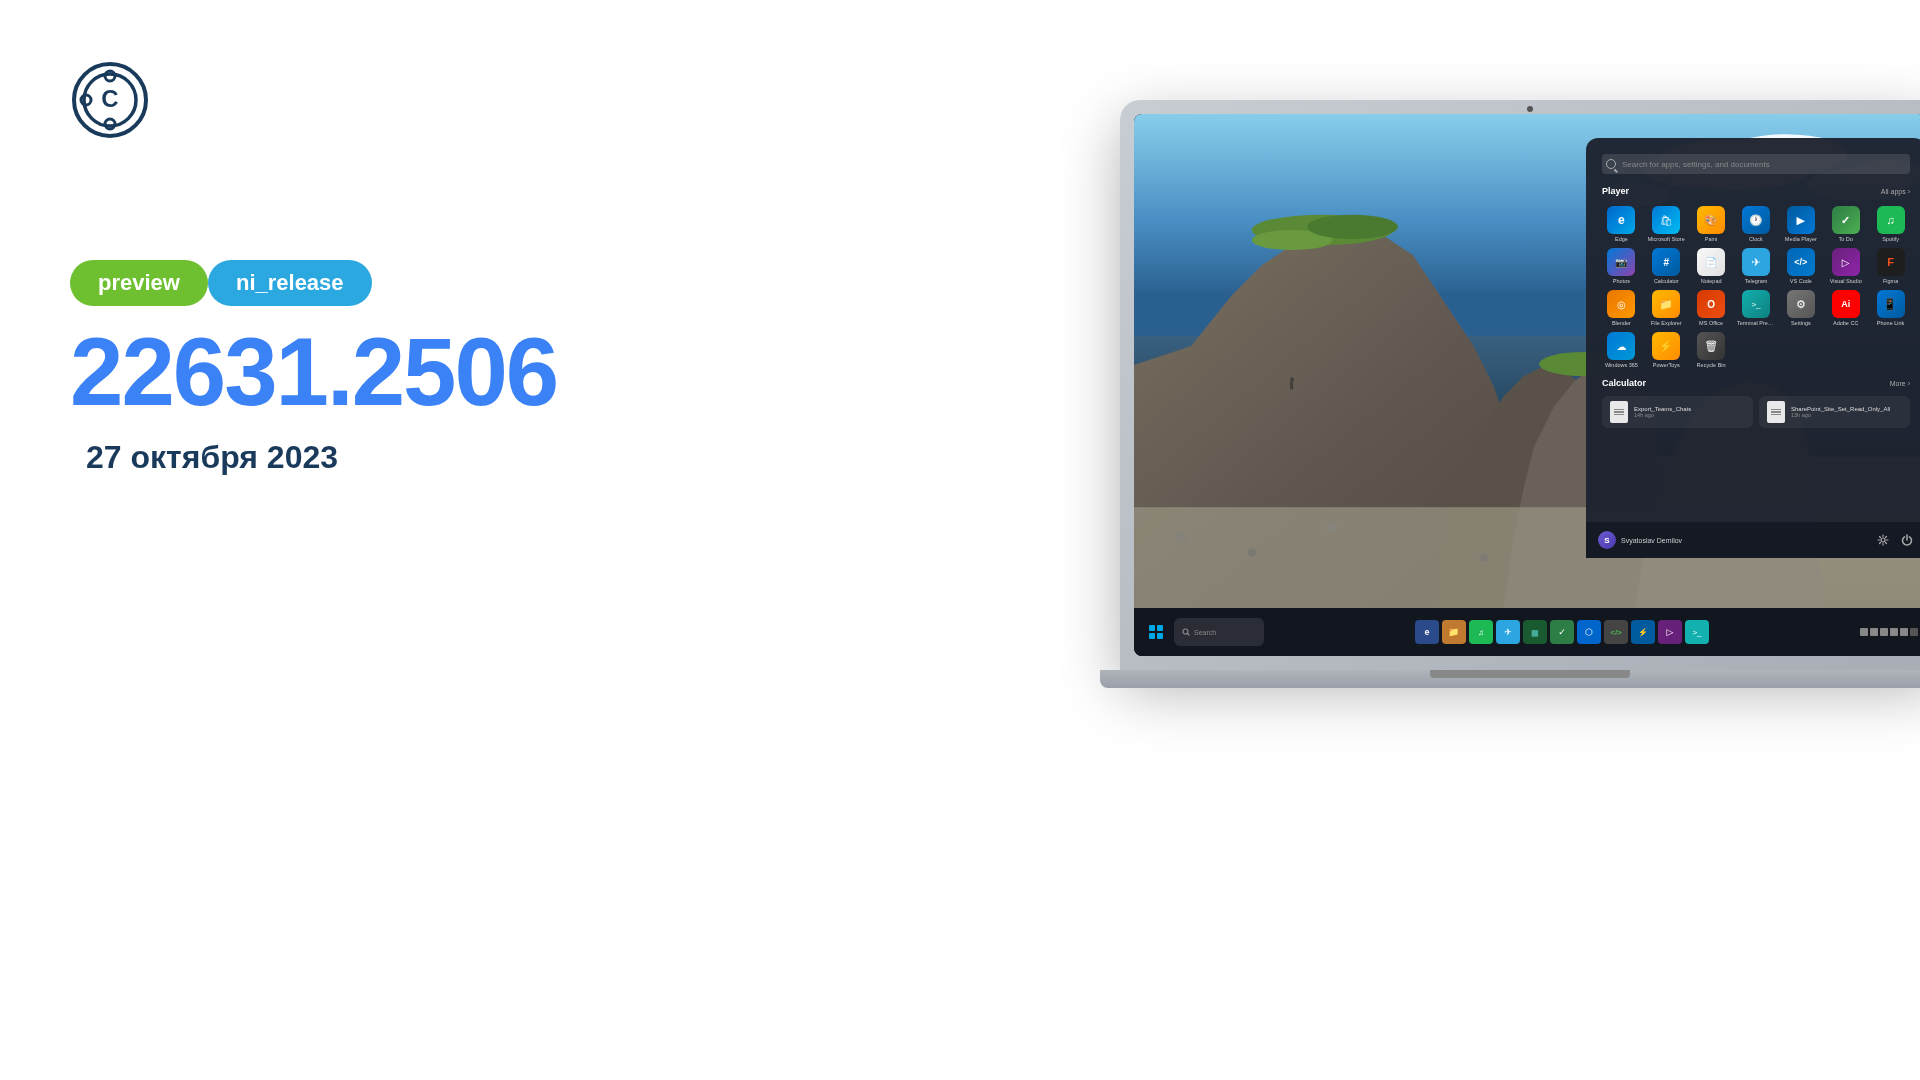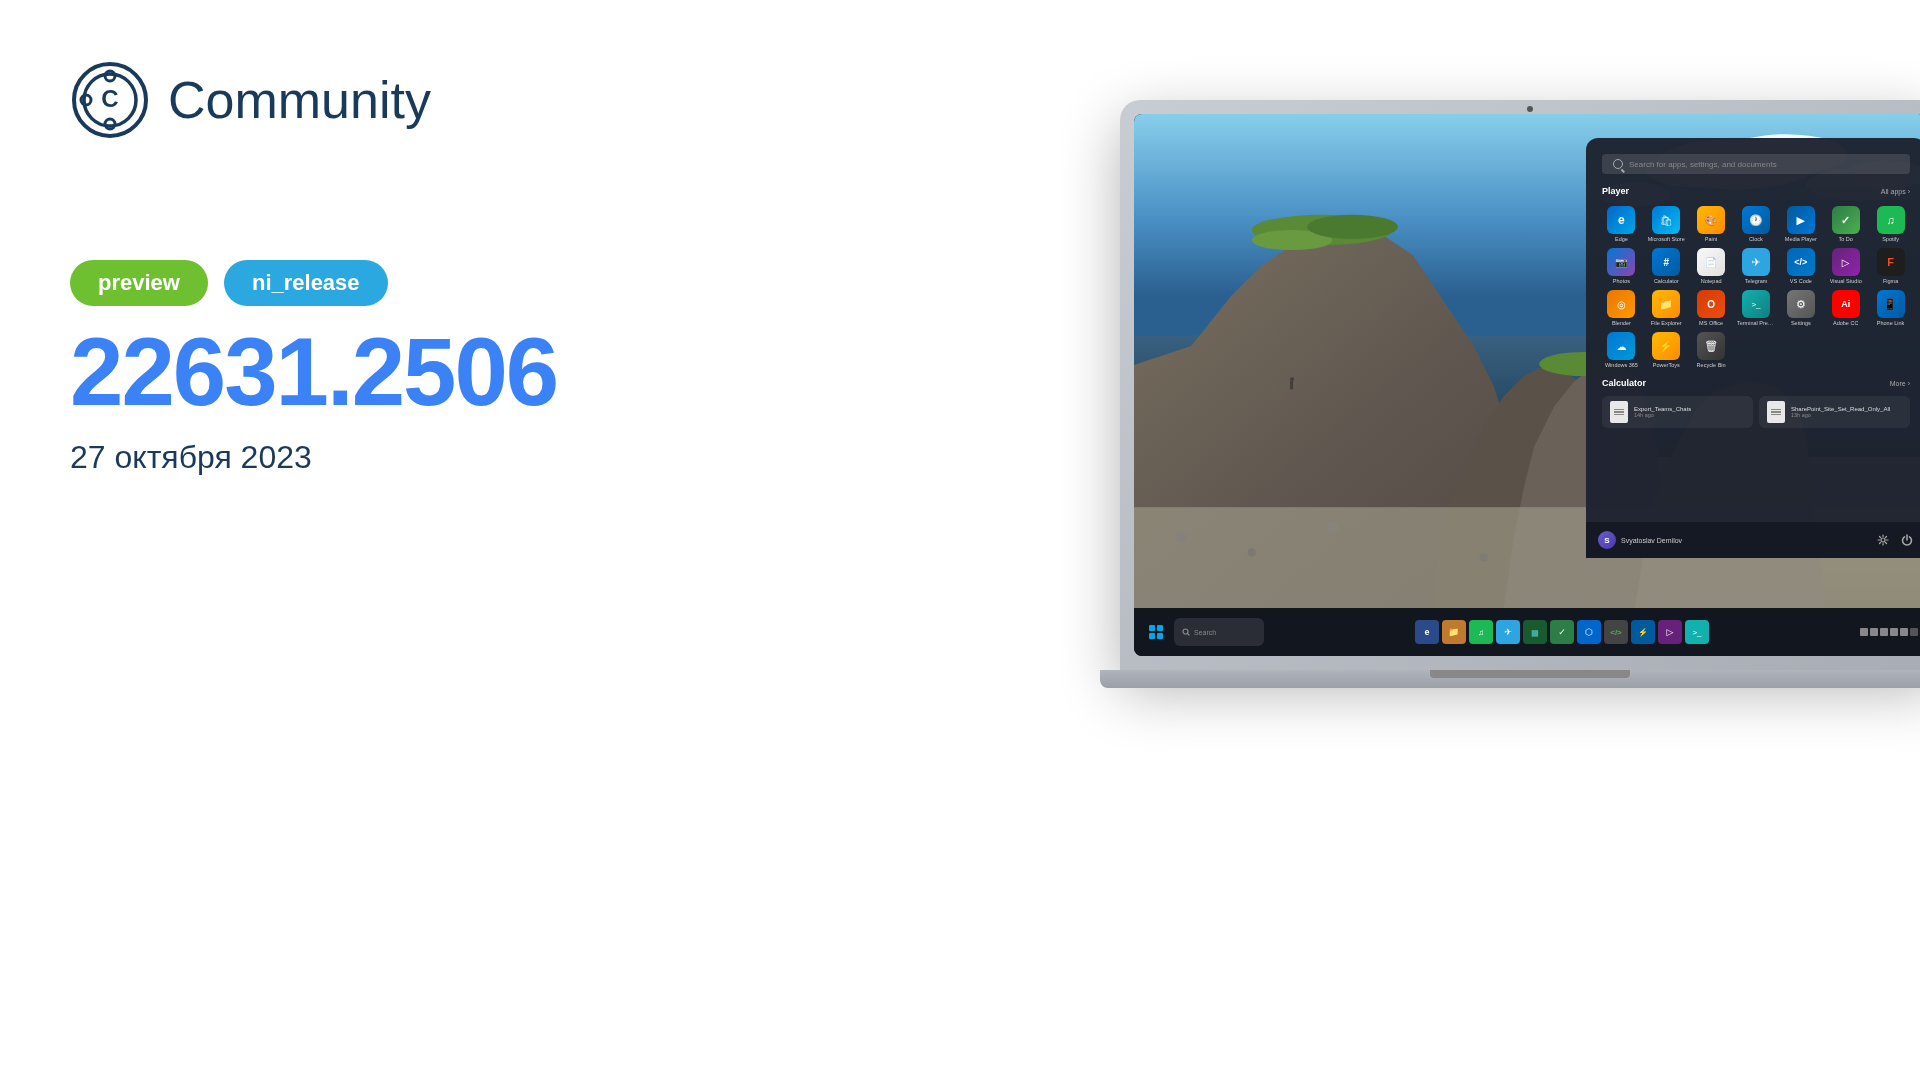--- a/index.html
+++ b/index.html
@@ -511,7 +511,6 @@
       <circle cx="16" cy="40" r="5" fill="none" stroke="#1a3a5c" stroke-width="3"></circle>
       <text x="40" y="47" text-anchor="middle" font-size="24" font-weight="bold" font-family="Arial" fill="#1a3a5c">C</text>
     </svg>
-    <span class="logo-text">Community</span>
   </div>
 
   <div class="badges">

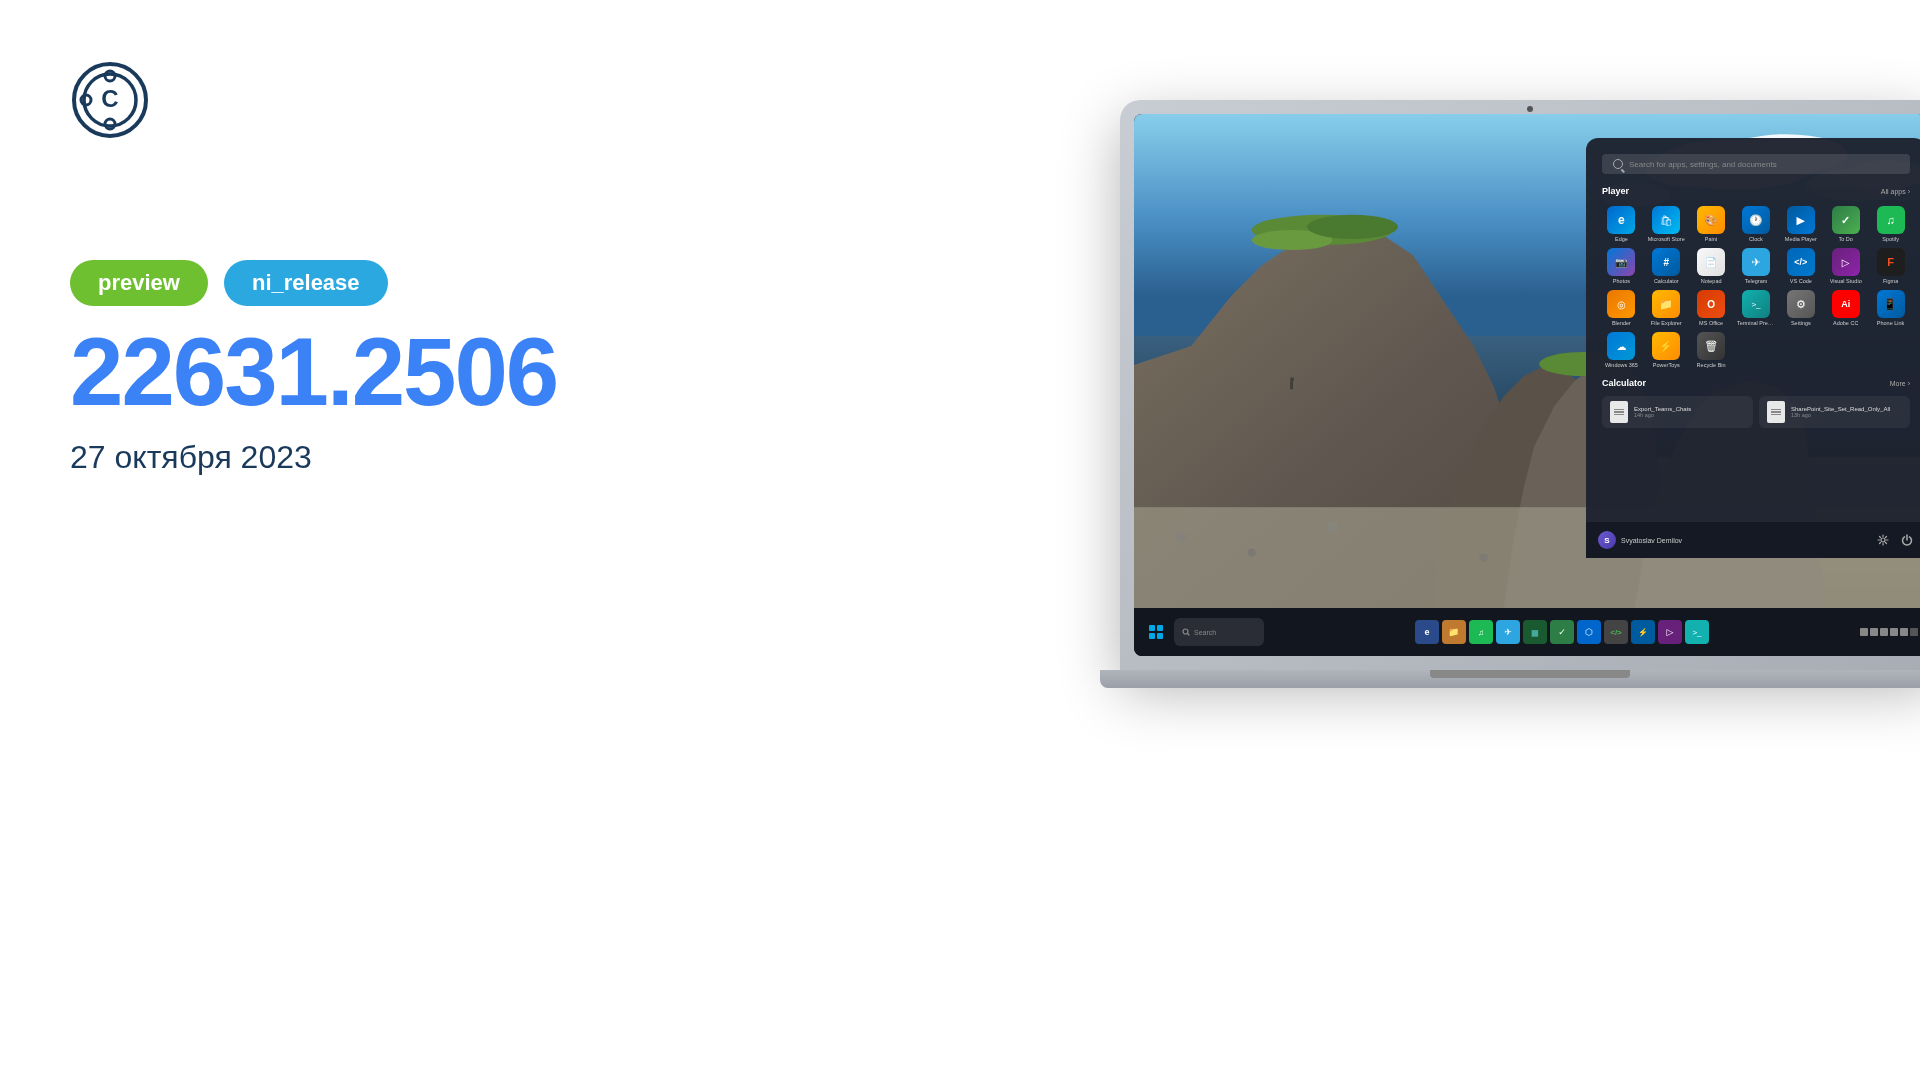--- a/index.html
+++ b/index.html
@@ -149,7 +149,7 @@
       width: 100%;
       background: rgba(255,255,255,0.12);
       border-radius: 4px;
-      padding: 5px 11px;
+      padding: 5px 4px;
       display: flex;
       align-items: center;
       gap: 6px;

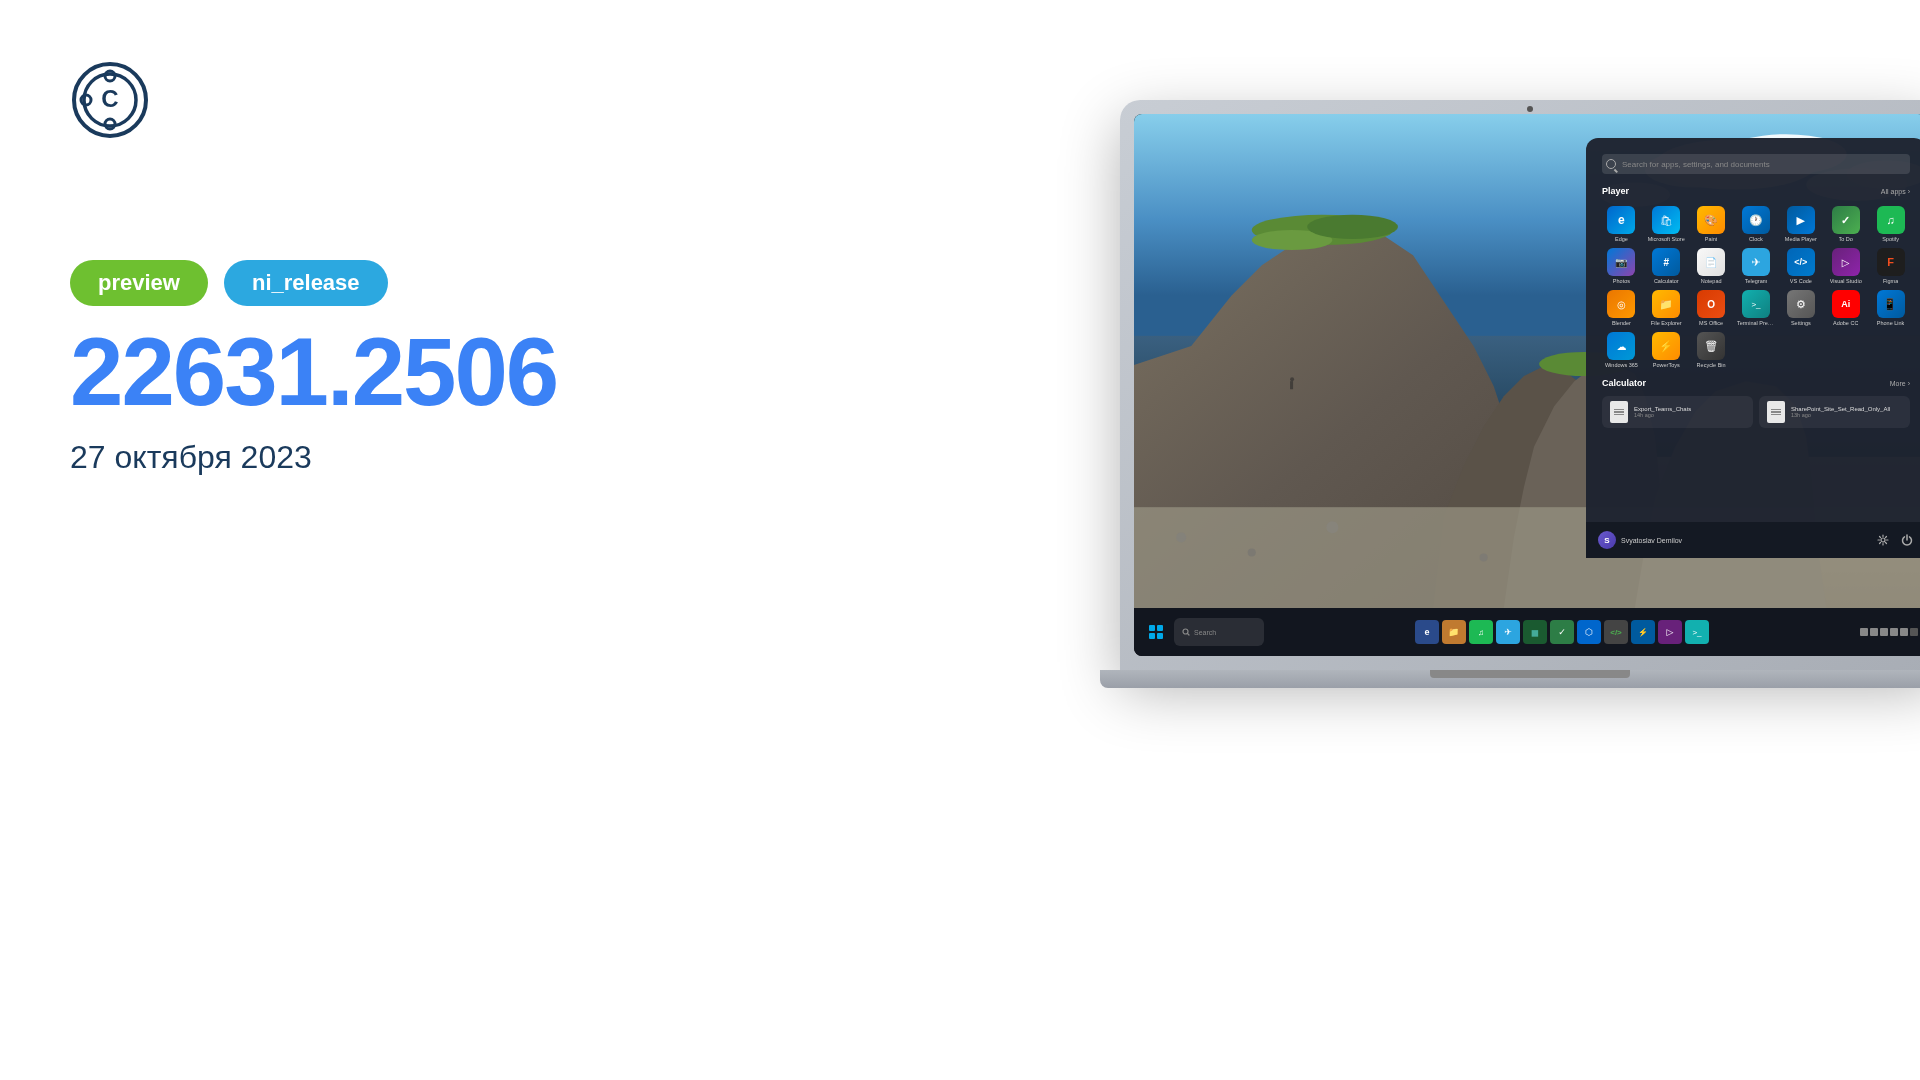--- a/index.html
+++ b/index.html
@@ -47,7 +47,6 @@
 
     .badges {
       display: flex;
-      gap: 16px;
       margin-bottom: 16px;
     }
 

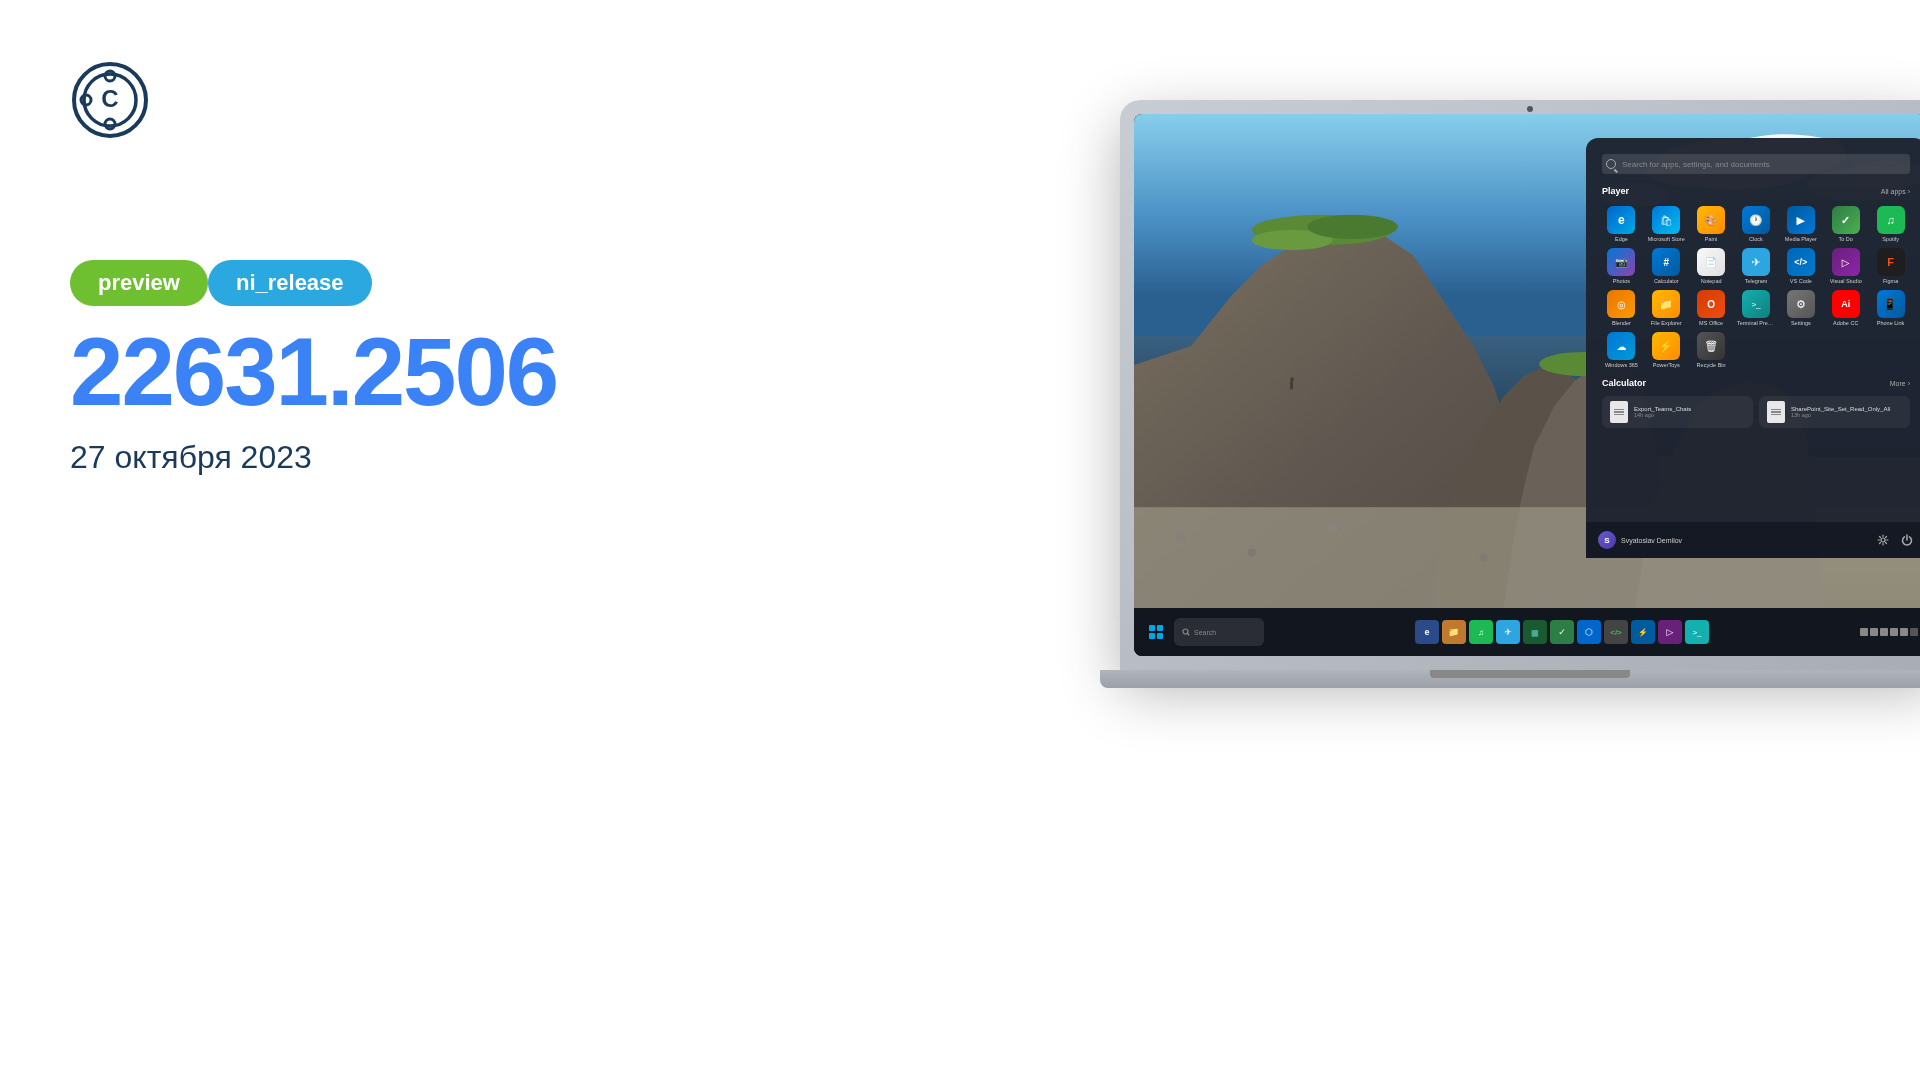--- a/index.html
+++ b/index.html
@@ -77,8 +77,9 @@
 
     .release-date {
       font-size: 32px;
-      font-weight: 400;
+      font-weight: 700;
       color: #1a3a5c;
+      margin-left: 16px;
     }
 
     .right-panel {

